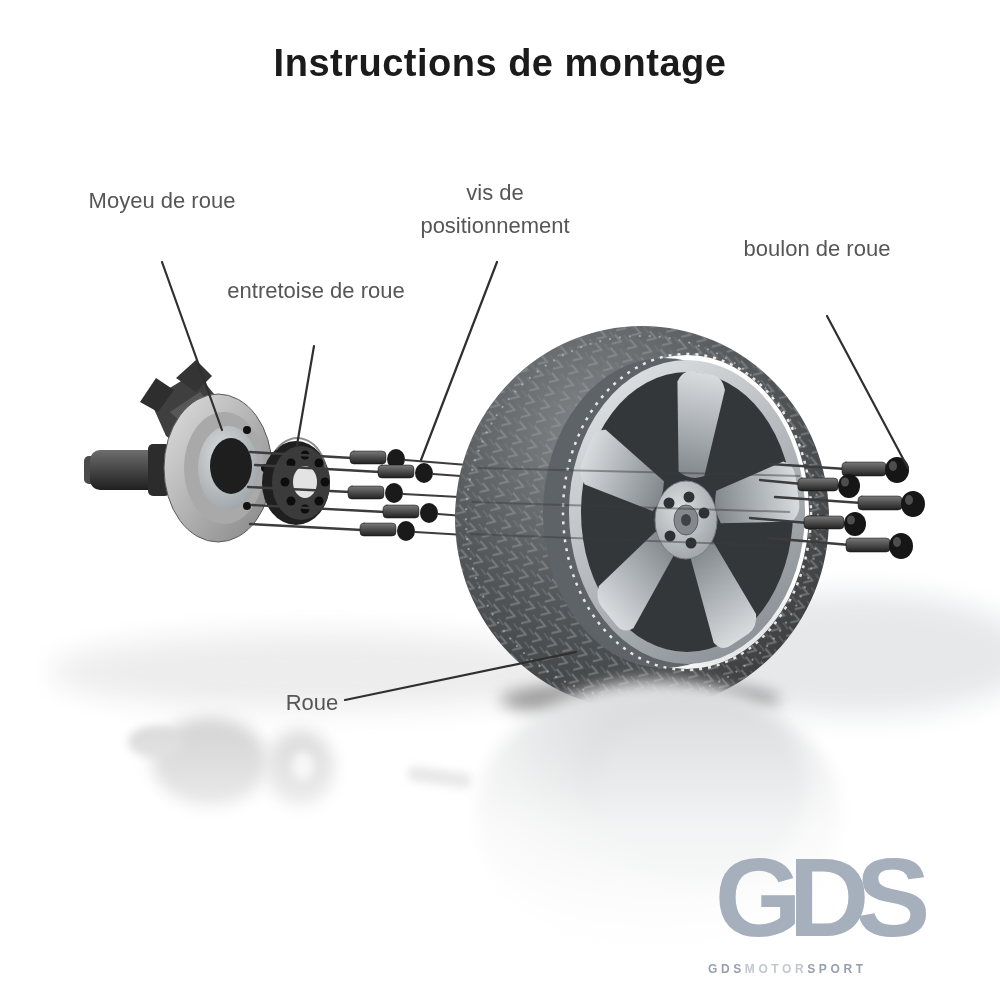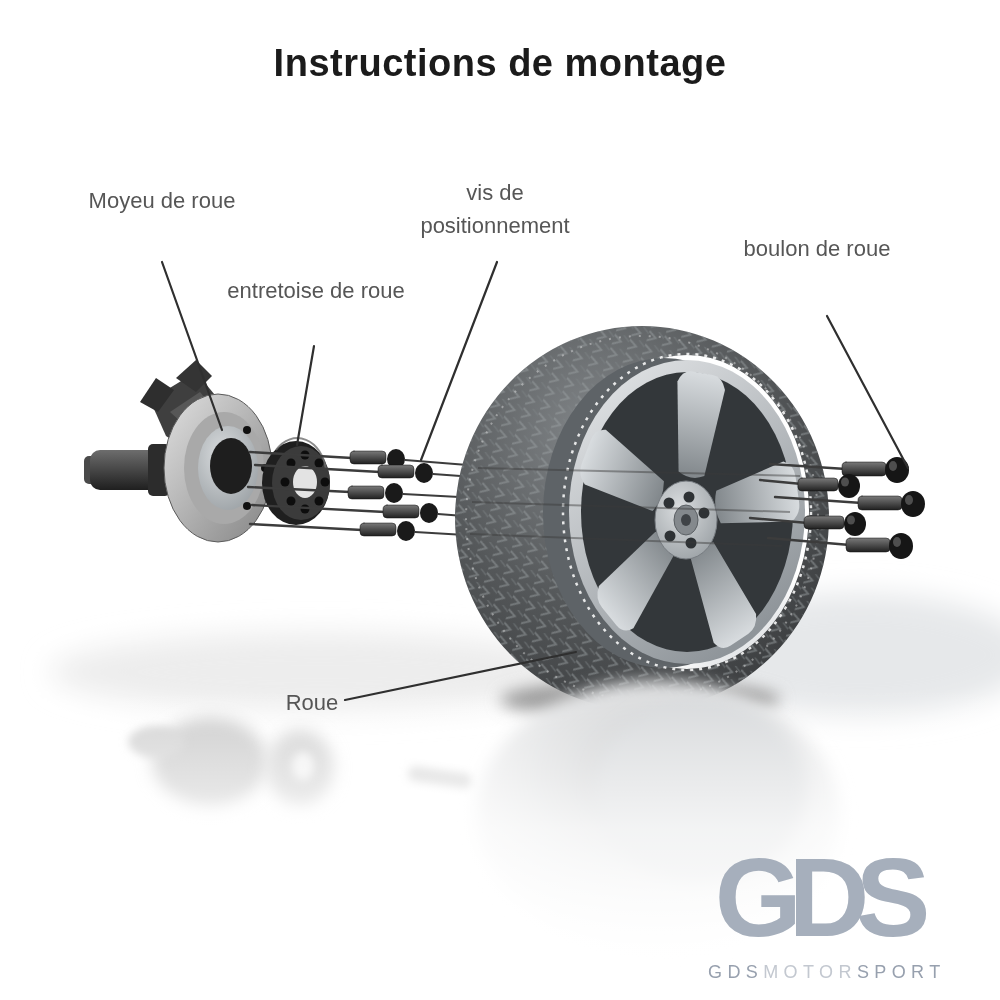--- a/index.html
+++ b/index.html
@@ -18,7 +18,7 @@
   .logo{position:absolute;left:708px;top:814px;width:232px;margin-top:28px;}
   .monogram{font-size:112px;line-height:1;font-weight:700;letter-spacing:-0.12em;
             color:#a6afbc;padding-left:0.06em;}
-  .wordmark{margin-top:8px;font-size:18px;font-weight:400;letter-spacing:0.30em;}
+  .wordmark{margin-top:8px;font-size:12px;font-weight:700;letter-spacing:0.30em;}
   .wm-dark{color:#97a0ae;}
   .wm-light{color:#c3c8d0;}
 </style>

